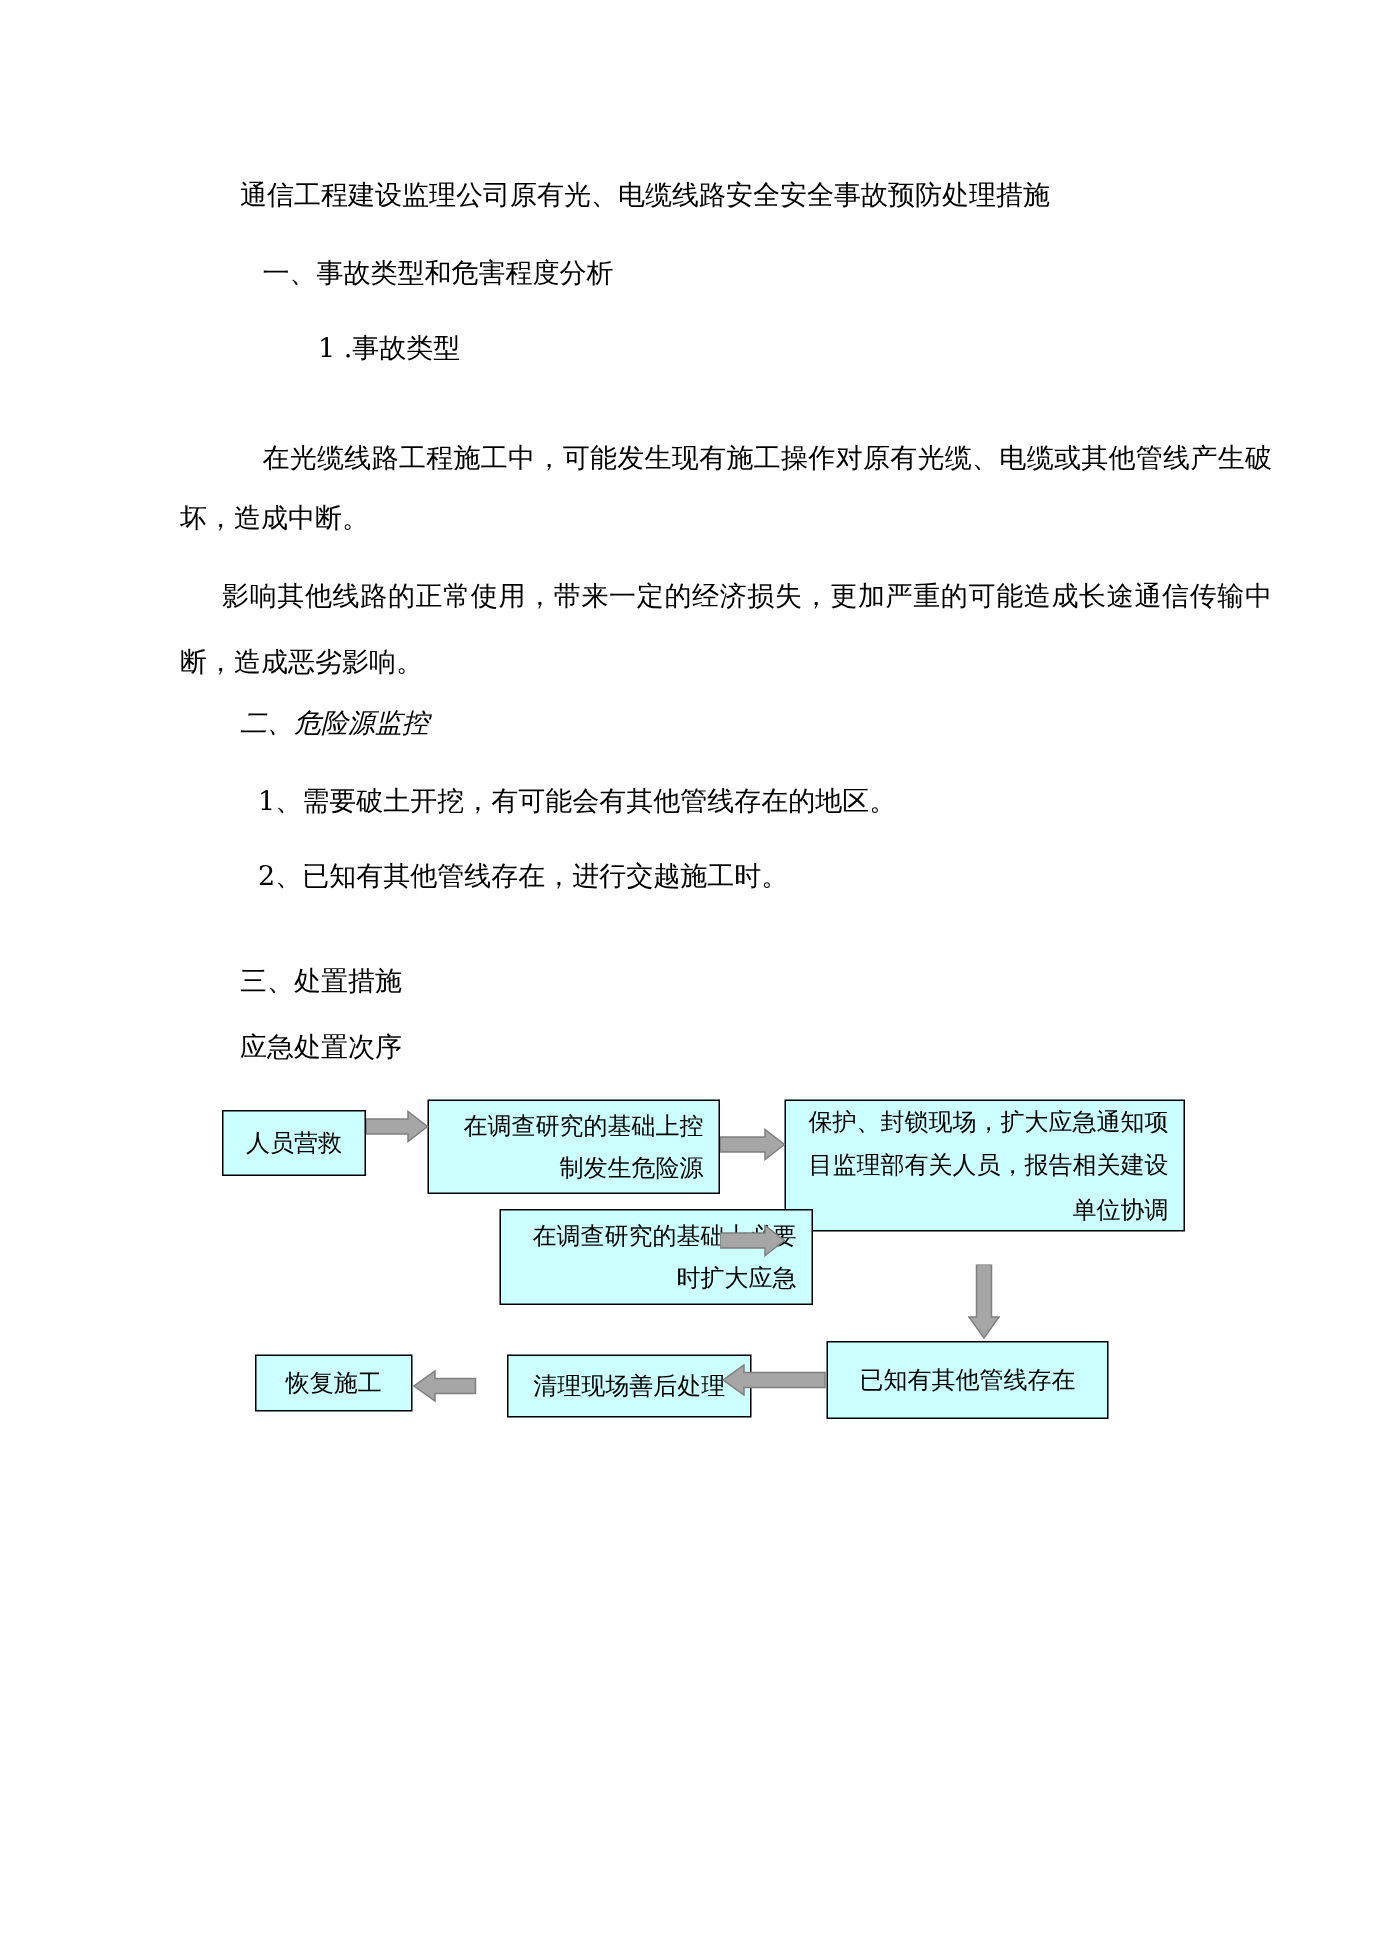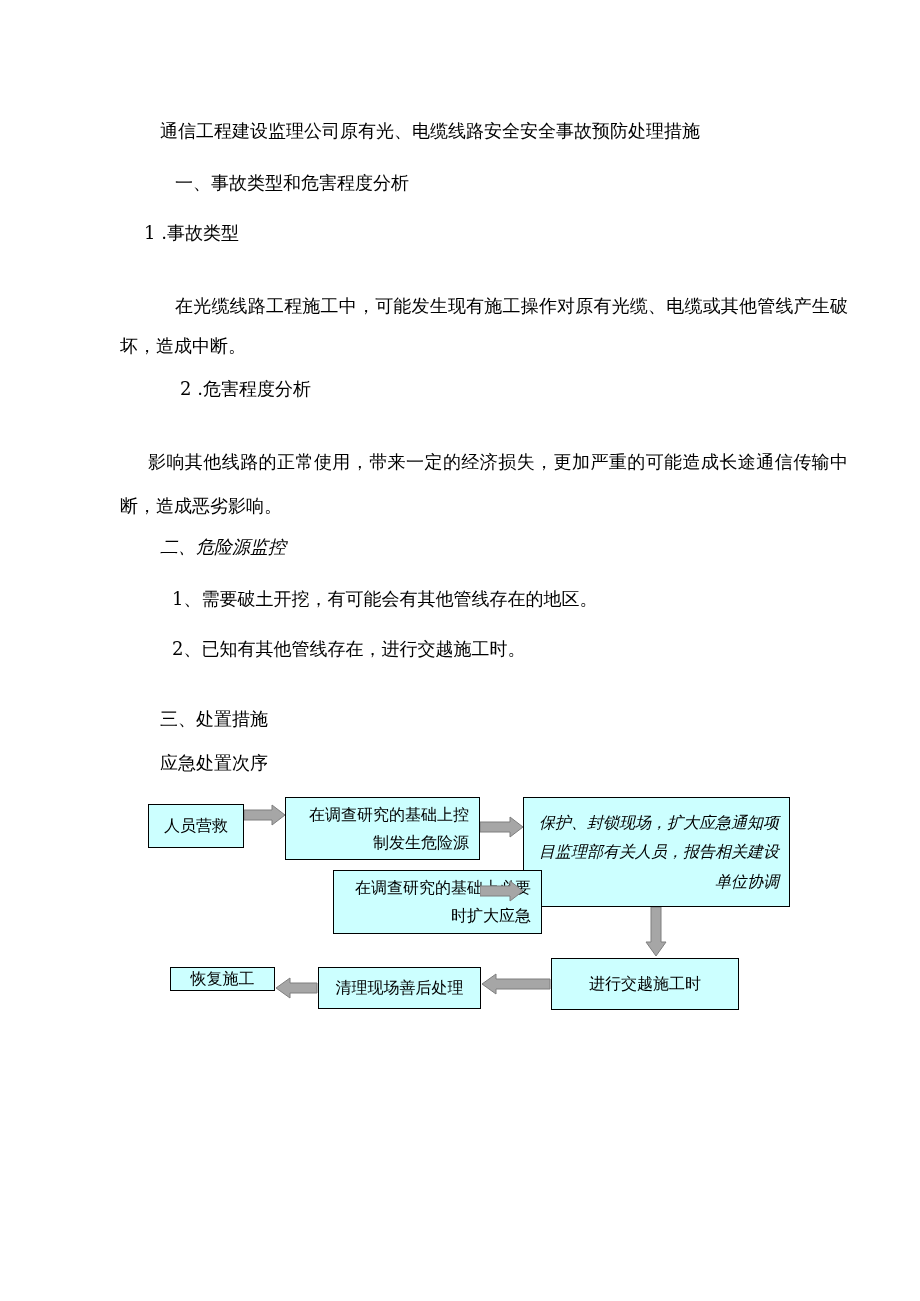--- a/index.html
+++ b/index.html
@@ -12,7 +12,7 @@
   .line{line-height:26px;margin:0;}
   .title{margin:0 0 26px 40px;}
   .h1{margin:0 0 24px 55px;}
-  .sub1{margin:0 0 40px 24px;}
+  .sub1{margin:0 0 40px 92px;}
   .sub2{margin:0 0 38px 60px;}
   .para{line-height:40px;text-indent:55px;text-align:justify;margin:0 0 10px 0;}
   .para2{line-height:44px;text-indent:28px;text-align:justify;margin:0 0 6px 0;}

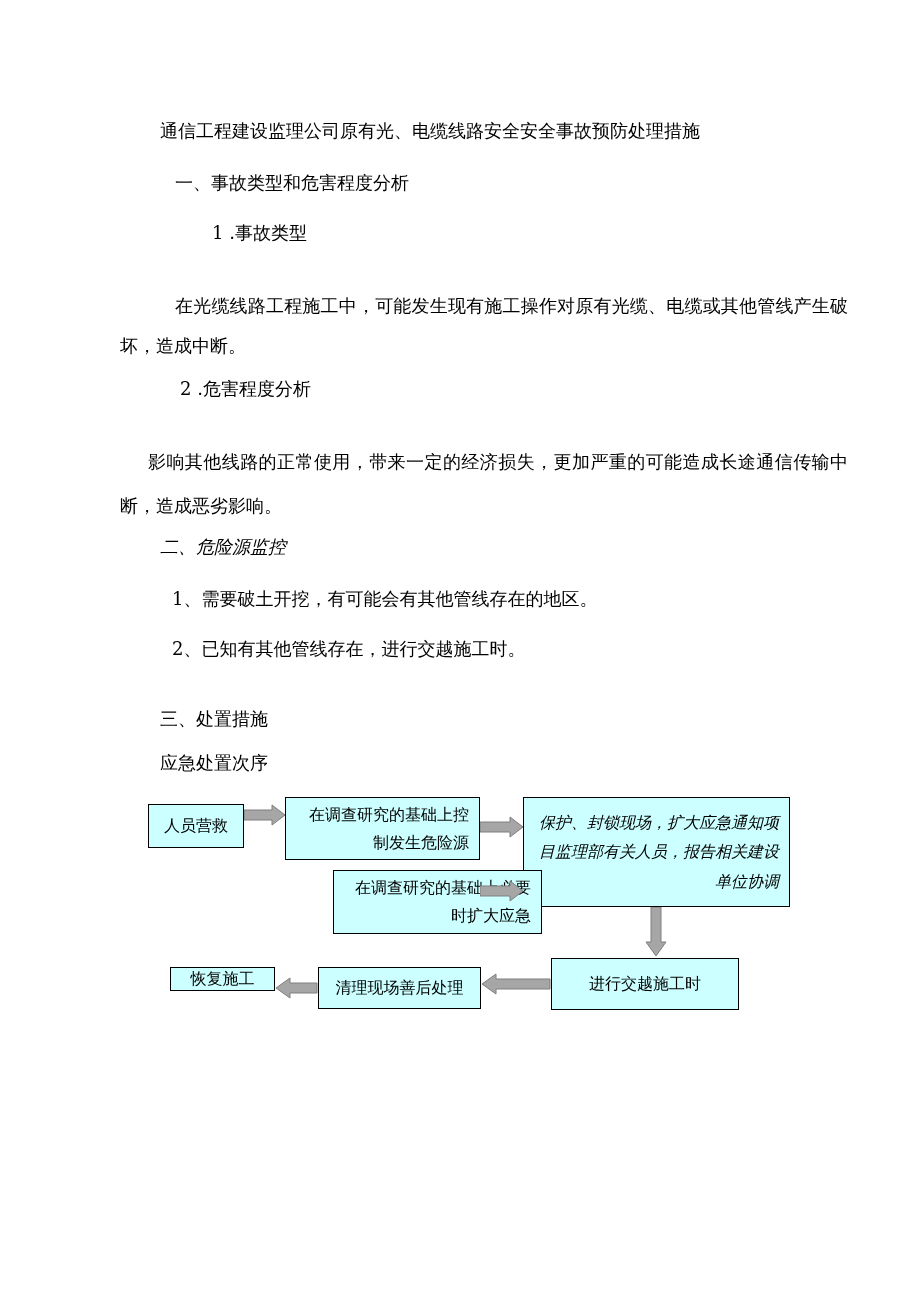--- a/index.html
+++ b/index.html
@@ -57,7 +57,6 @@
   <p class="line h1">一、事故类型和危害程度分析</p>
   <p class="line sub1">1 .事故类型</p>
   <p class="para">在光缆线路工程施工中，可能发生现有施工操作对原有光缆、电缆或其他管线产生破坏，造成中断。</p>
-  <p class="line sub2">2 .危害程度分析</p>
   <p class="para2">影响其他线路的正常使用，带来一定的经济损失，更加严重的可能造成长途通信传输中断，造成恶劣影响。</p>
   <p class="line h2">二、危险源监控</p>
   <p class="line item1">1、需要破土开挖，有可能会有其他管线存在的地区。</p>

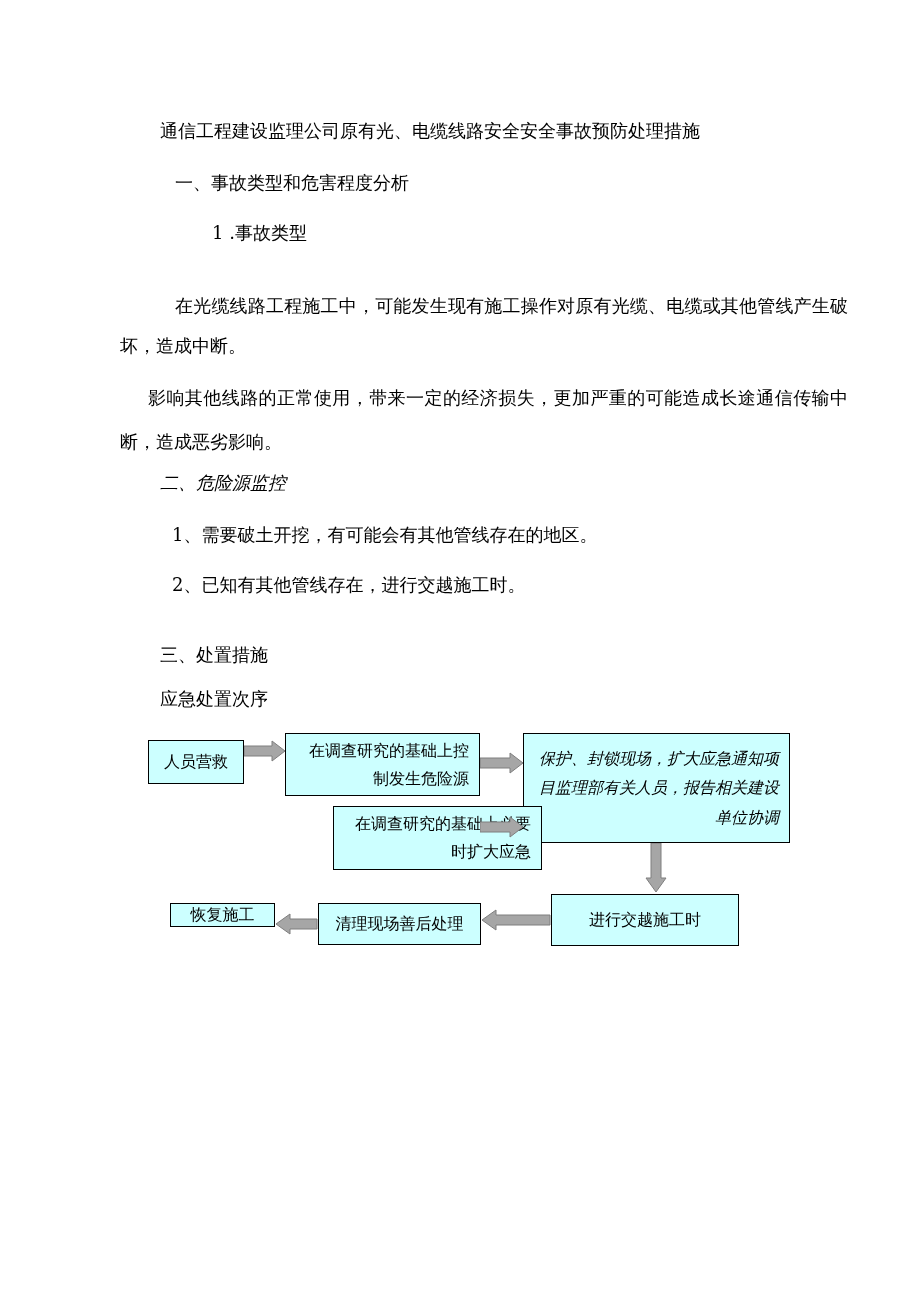--- a/index.html
+++ b/index.html
@@ -36,7 +36,7 @@
 
   #box-rescue {left:148px;top:12px; width:96px; height:44px;}
   #box-control{left:285px;top:5px;  width:195px;height:63px;}
-  #box-protect{left:523px;top:5px;  width:267px;height:110px;line-height:1.85;font-style:italic;}
+  #box-protect{left:523px;top:5px;  width:267px;height:88px;line-height:1.85;}
   #box-expand {left:285px;top:78px; width:209px;height:64px;margin-left:48px;}
   #box-repair {left:551px;top:166px;width:188px;height:52px;}
   #box-cleanup{left:318px;top:175px;width:163px;height:42px;}

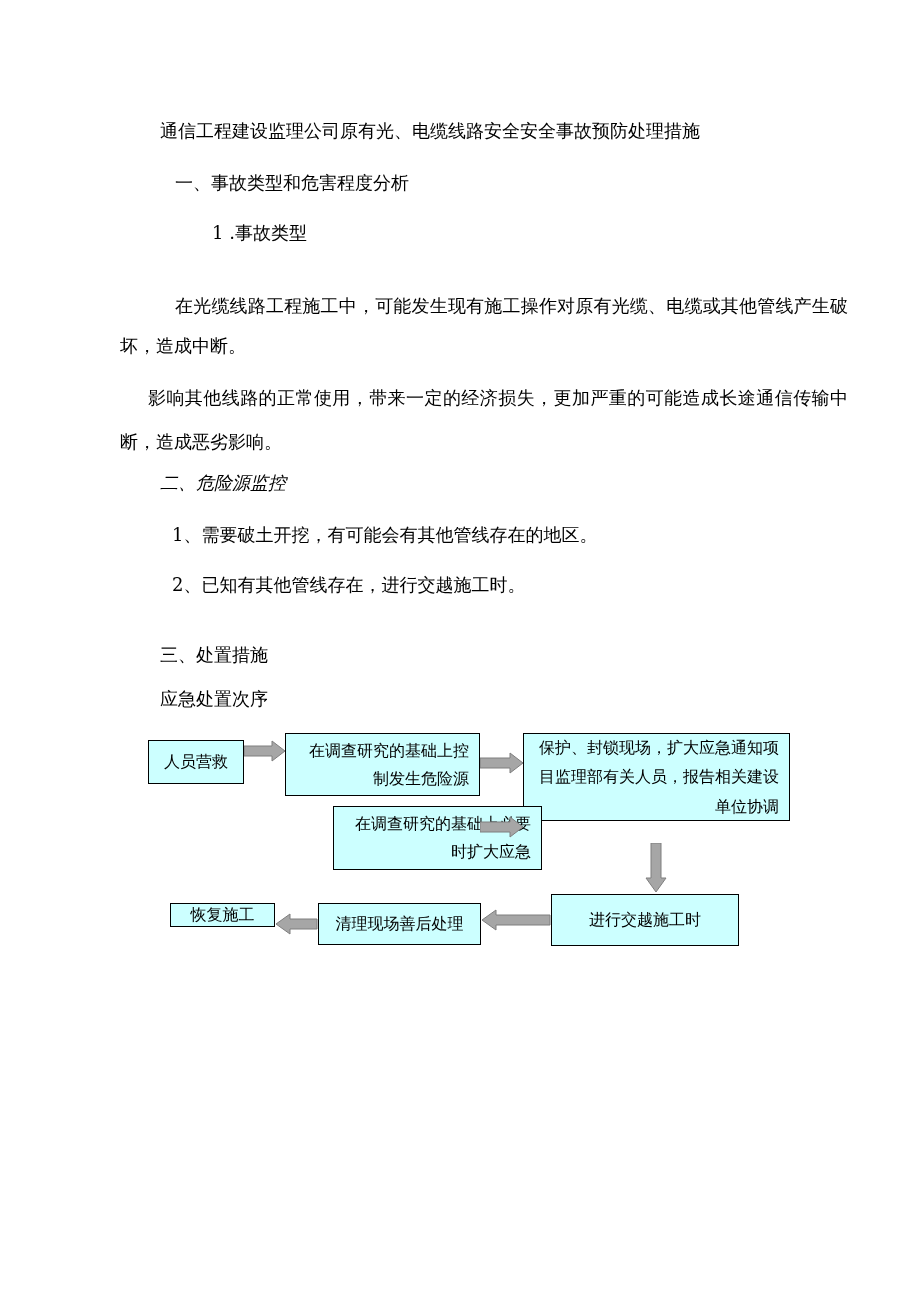--- a/index.html
+++ b/index.html
@@ -40,7 +40,7 @@
   #box-expand {left:285px;top:78px; width:209px;height:64px;margin-left:48px;}
   #box-repair {left:551px;top:166px;width:188px;height:52px;}
   #box-cleanup{left:318px;top:175px;width:163px;height:42px;}
-  #box-resume {left:170px;top:175px;width:105px;height:24px;text-align:right;}
+  #box-resume {left:170px;top:175px;width:105px;height:38px;text-align:right;}
 
   #arr-1{left:244px;top:12px;}
   #arr-2{left:480px;top:24px;}

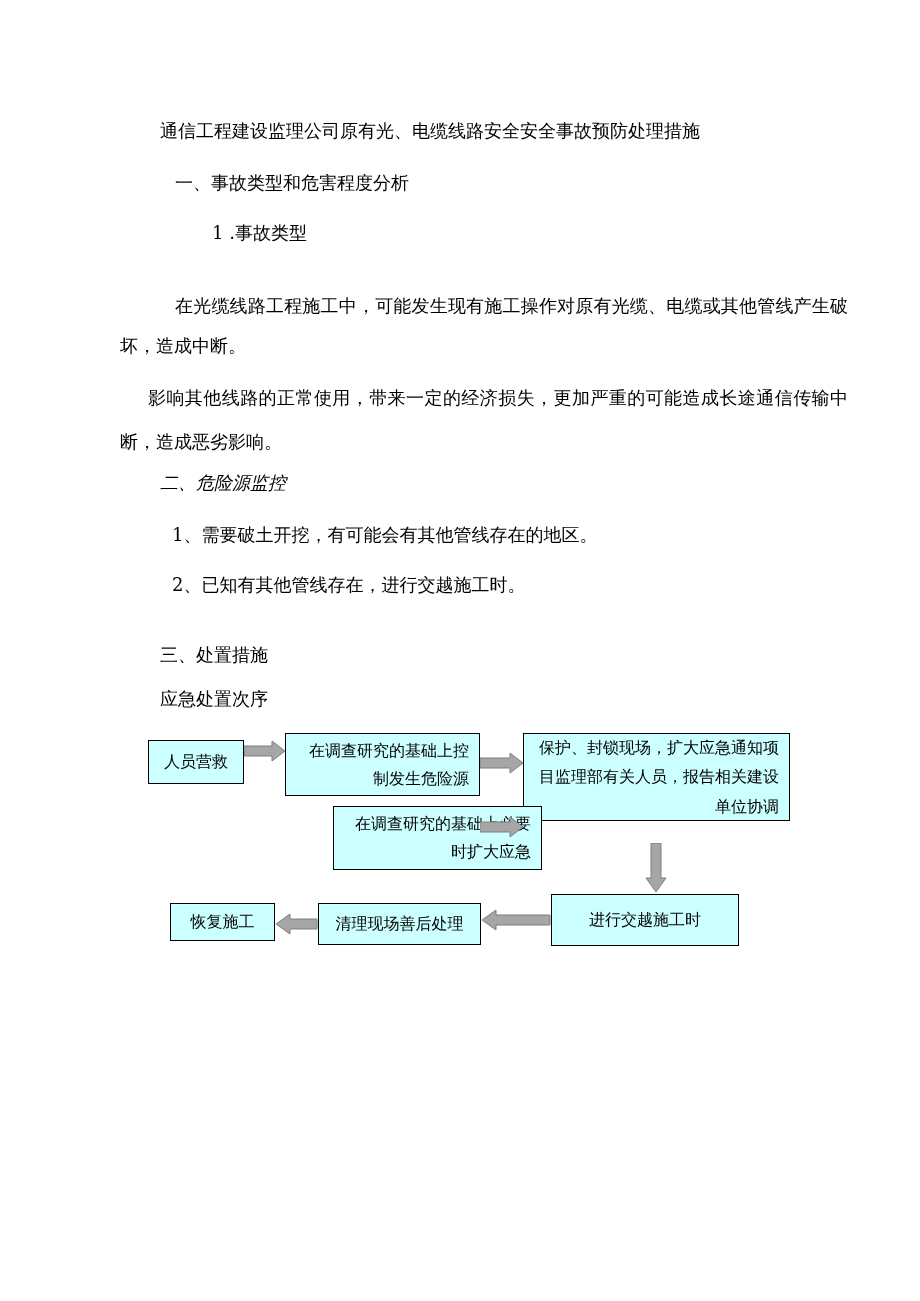--- a/index.html
+++ b/index.html
@@ -72,7 +72,7 @@
   <div id="box-protect" class="fc-box fc-left" style="background: rgb(204, 255, 255); border-color: rgb(0, 0, 0);">保护、封锁现场，扩大应急通知项目监理部有关人员，报告相关建设单位协调</div>
   <div id="box-expand" class="fc-box fc-left" style="background: rgb(204, 255, 255); border-color: rgb(0, 0, 0);">在调查研究的基础上必要时扩大应急</div>
   <div id="box-repair" class="fc-box fc-center" style="background: rgb(204, 255, 255); border-color: rgb(0, 0, 0);">进行交越施工时</div>
-  <div id="box-cleanup" class="fc-box fc-center" style="background: rgb(204, 255, 255); border-color: rgb(0, 0, 0);">清理现场善后处理</div>
+  <div id="box-cleanup" class="fc-box fc-center" style="background: rgb(204, 255, 255); border-color: rgb(0, 0, 0); margin-left: 20px;">清理现场善后处理</div>
   <div id="box-resume" class="fc-box fc-center" style="background: rgb(204, 255, 255); border-color: rgb(0, 0, 0);">恢复施工</div>
 
   <div id="arr-1" class="arr">

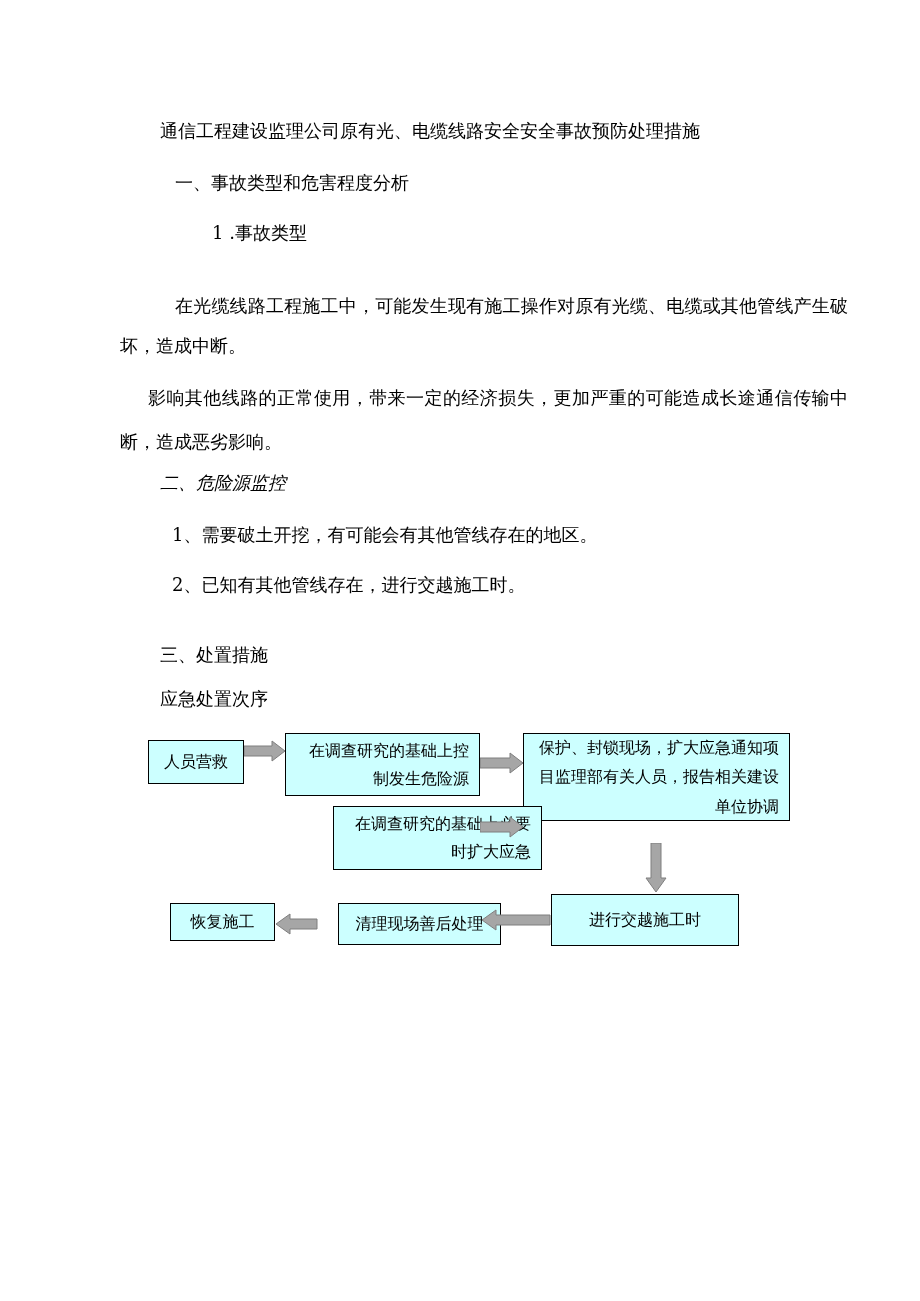--- a/index.html
+++ b/index.html
@@ -71,7 +71,7 @@
   <div id="box-control" class="fc-box fc-left" style="background: rgb(204, 255, 255); border-color: rgb(0, 0, 0);">在调查研究的基础上控制发生危险源</div>
   <div id="box-protect" class="fc-box fc-left" style="background: rgb(204, 255, 255); border-color: rgb(0, 0, 0);">保护、封锁现场，扩大应急通知项目监理部有关人员，报告相关建设单位协调</div>
   <div id="box-expand" class="fc-box fc-left" style="background: rgb(204, 255, 255); border-color: rgb(0, 0, 0);">在调查研究的基础上必要时扩大应急</div>
-  <div id="box-repair" class="fc-box fc-center" style="background: rgb(204, 255, 255); border-color: rgb(0, 0, 0);">进行交越施工时</div>
+  <div id="box-repair" class="fc-box fc-center" style="background: rgb(204, 255, 255); border-color: rgb(0, 0, 0);">已知有其他管线存在</div>
   <div id="box-cleanup" class="fc-box fc-center" style="background: rgb(204, 255, 255); border-color: rgb(0, 0, 0); margin-left: 20px;">清理现场善后处理</div>
   <div id="box-resume" class="fc-box fc-center" style="background: rgb(204, 255, 255); border-color: rgb(0, 0, 0);">恢复施工</div>
 

